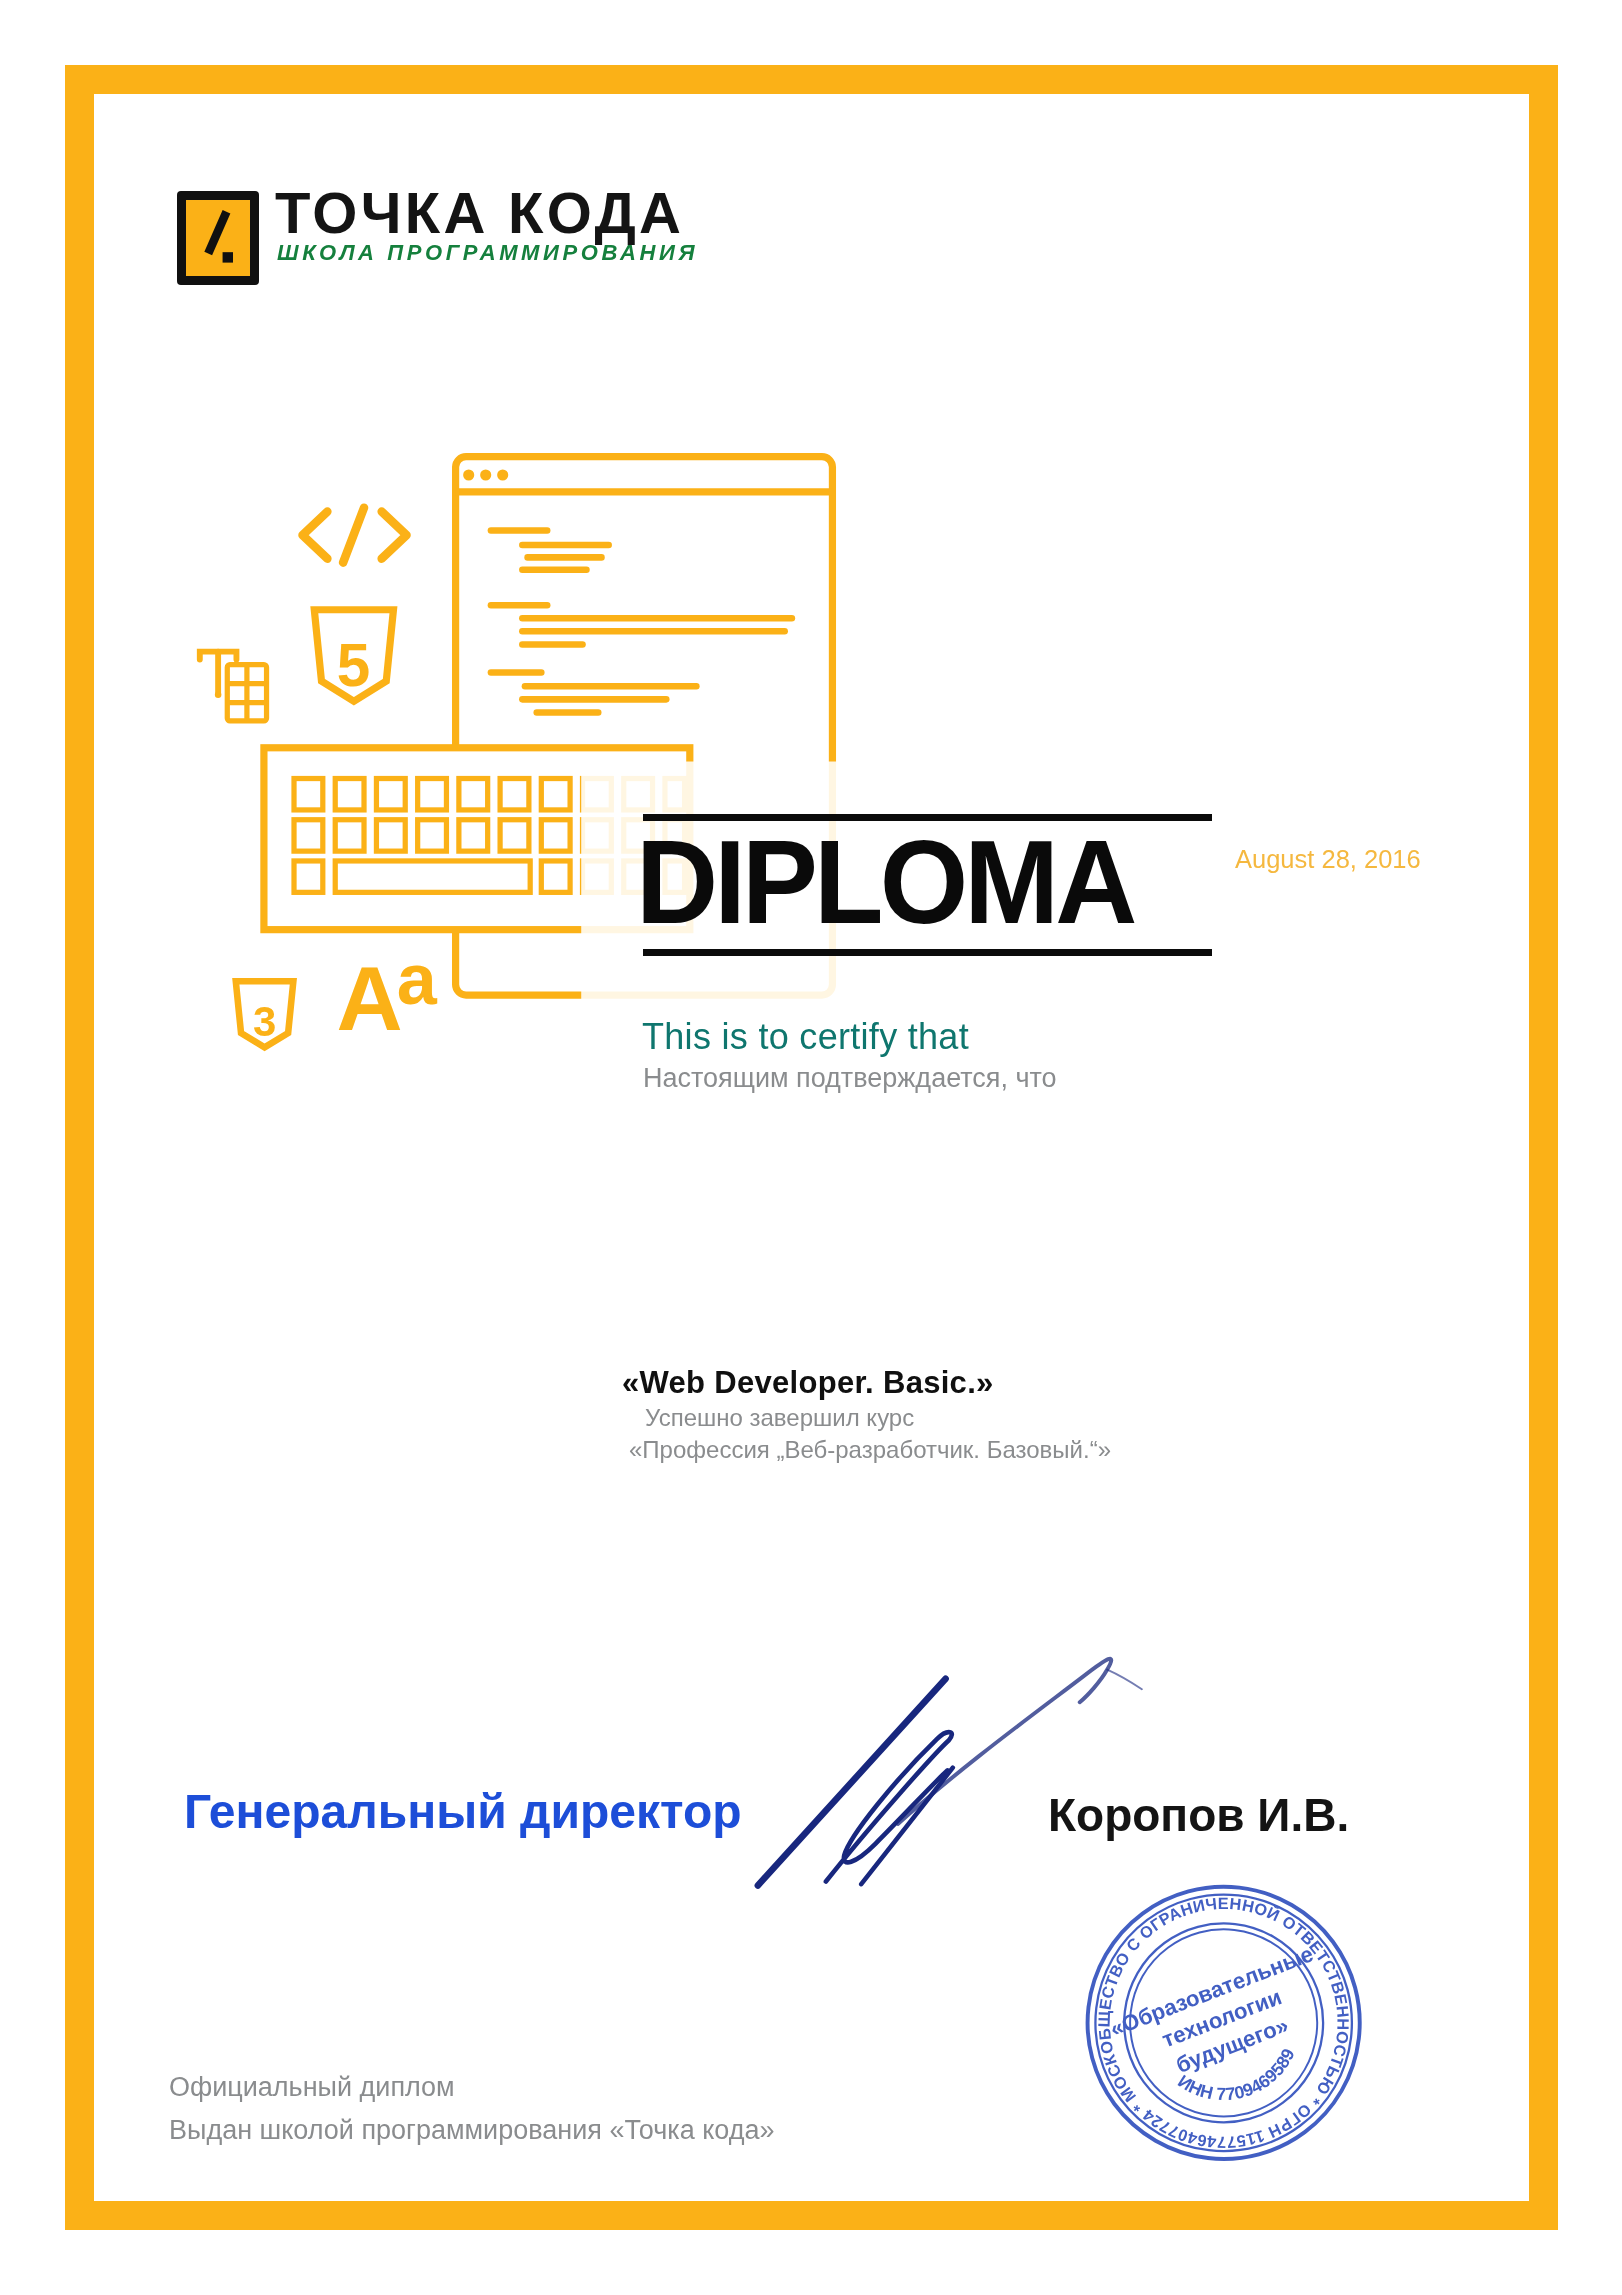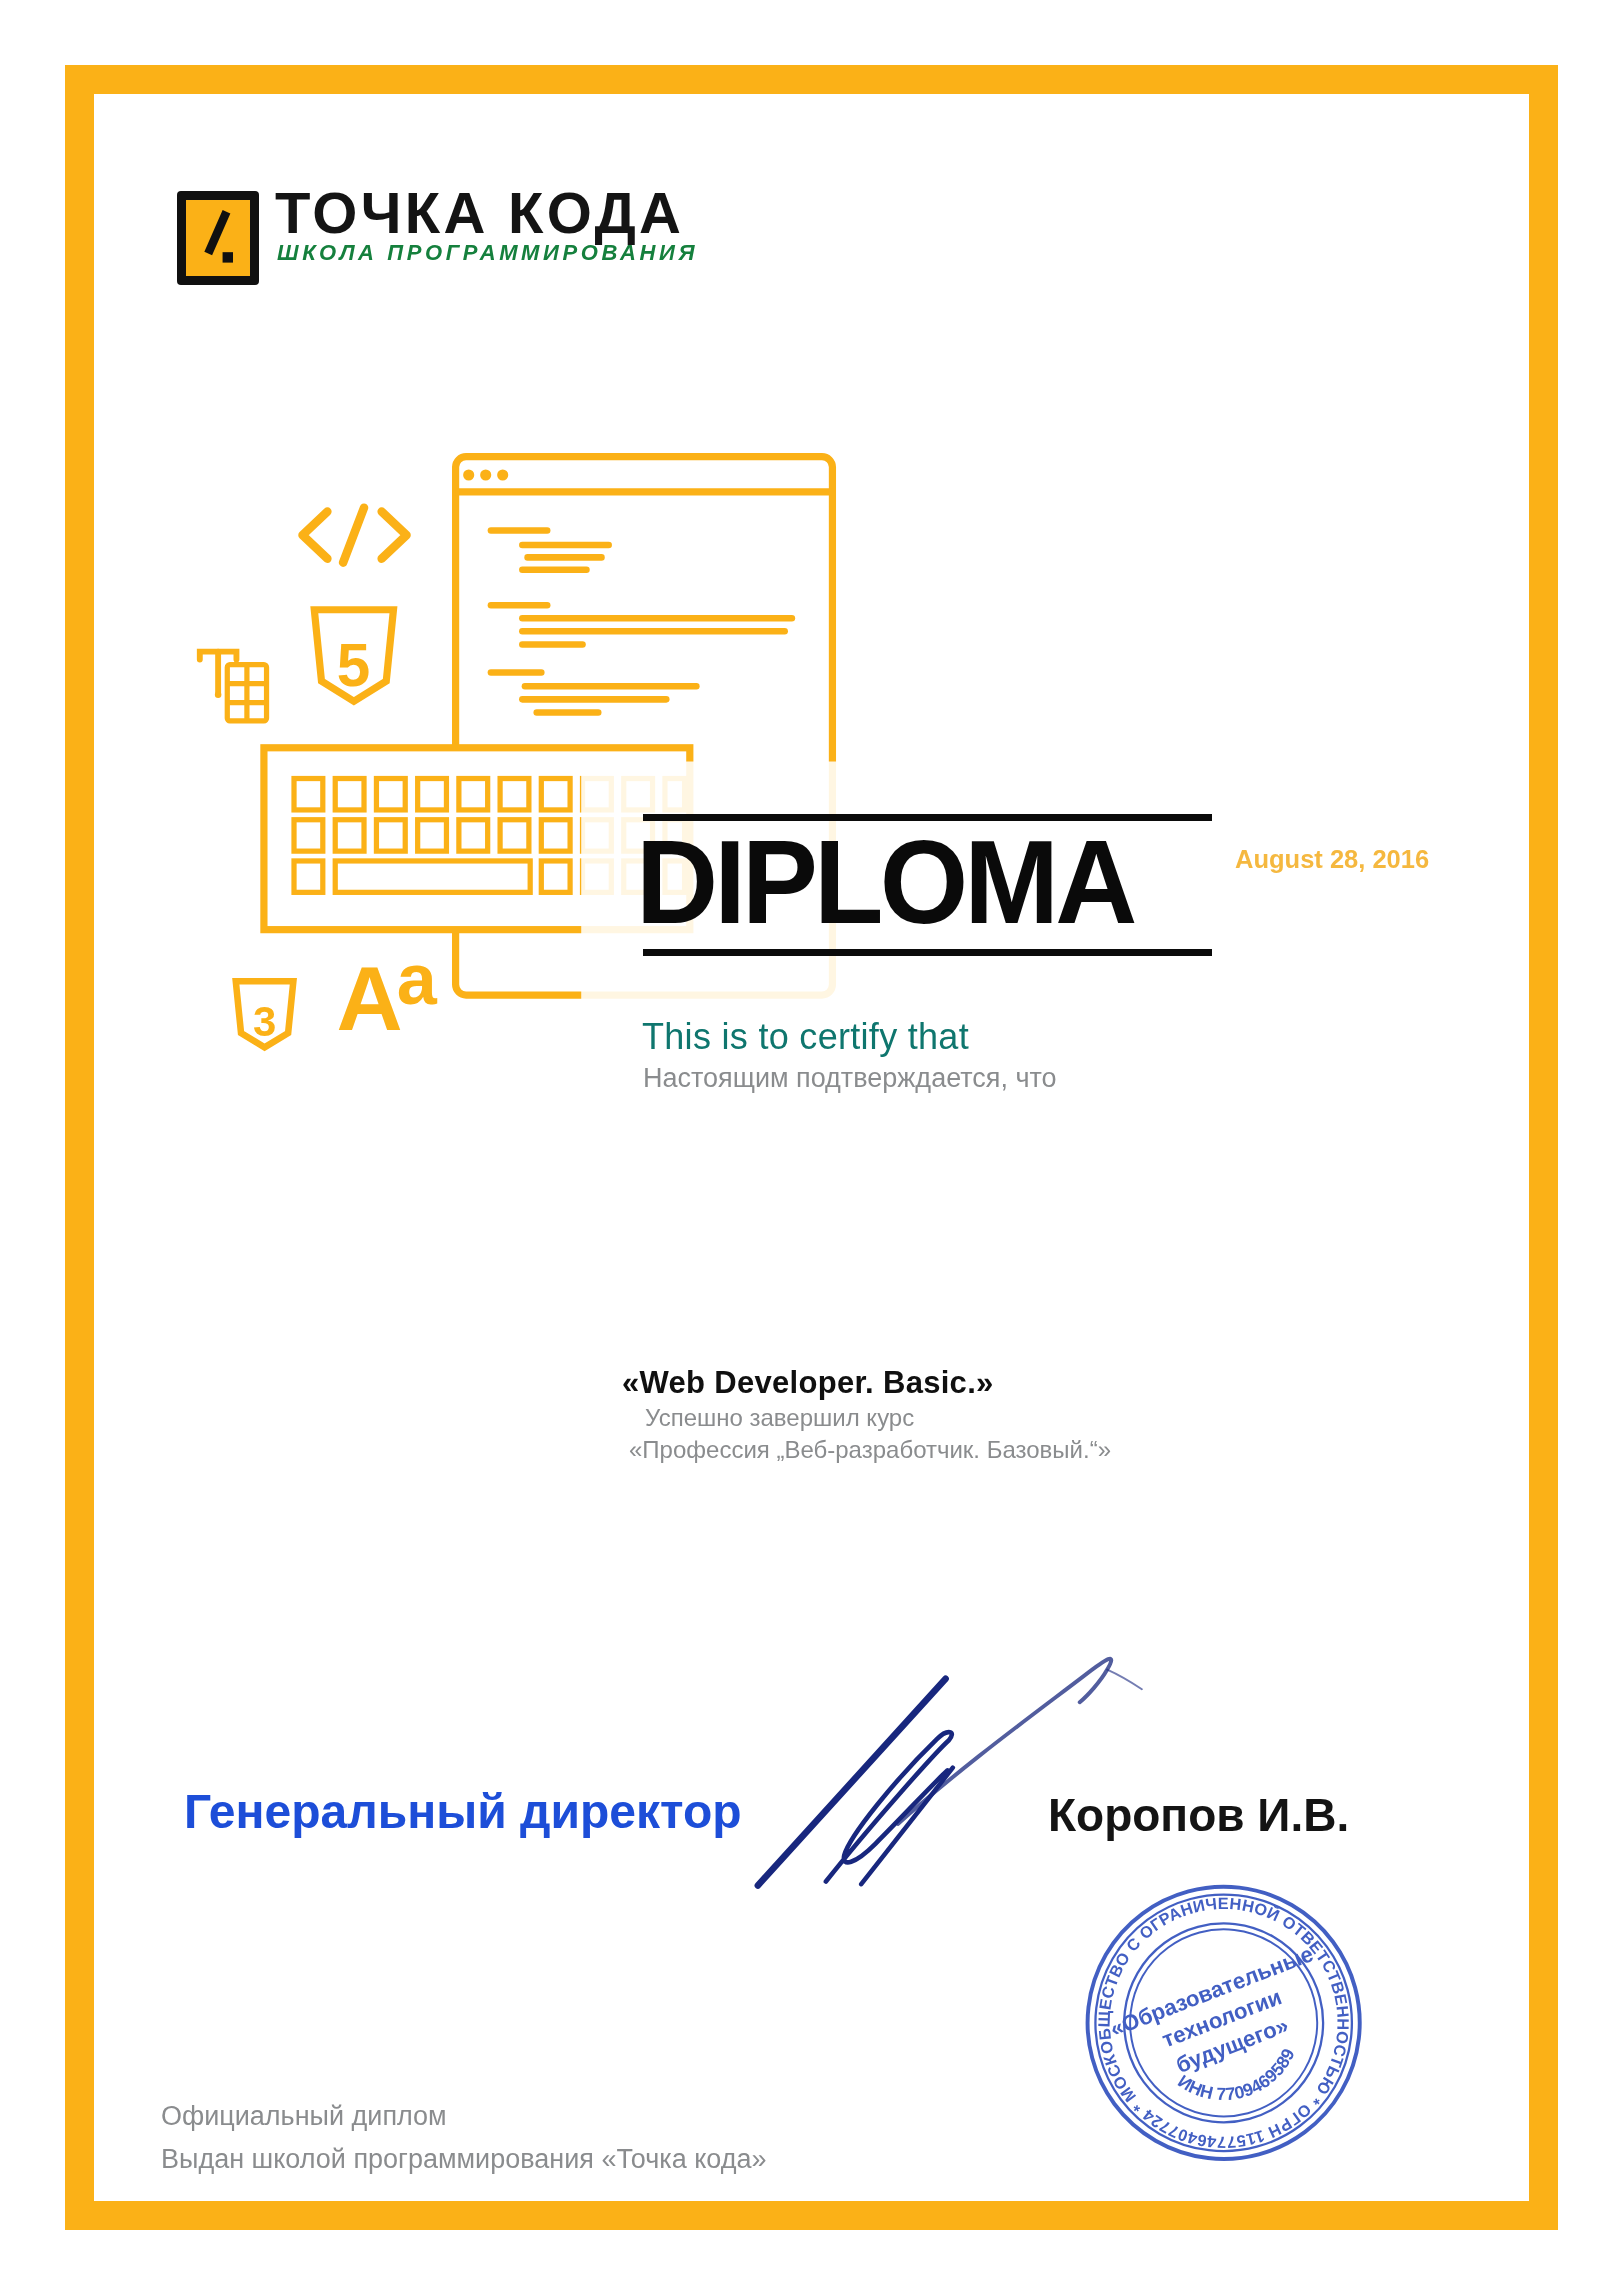--- a/index.html
+++ b/index.html
@@ -51,7 +51,7 @@
   }
   .diploma-date{
     position:absolute;left:1235px;top:845px;
-    font-size:25.5px;font-weight:700;color:#F5B83F;white-space:nowrap;
+    font-size:25.5px;font-weight:400;color:#F5B83F;white-space:nowrap;
   }
   .certify-en{
     position:absolute;left:642px;top:1016px;

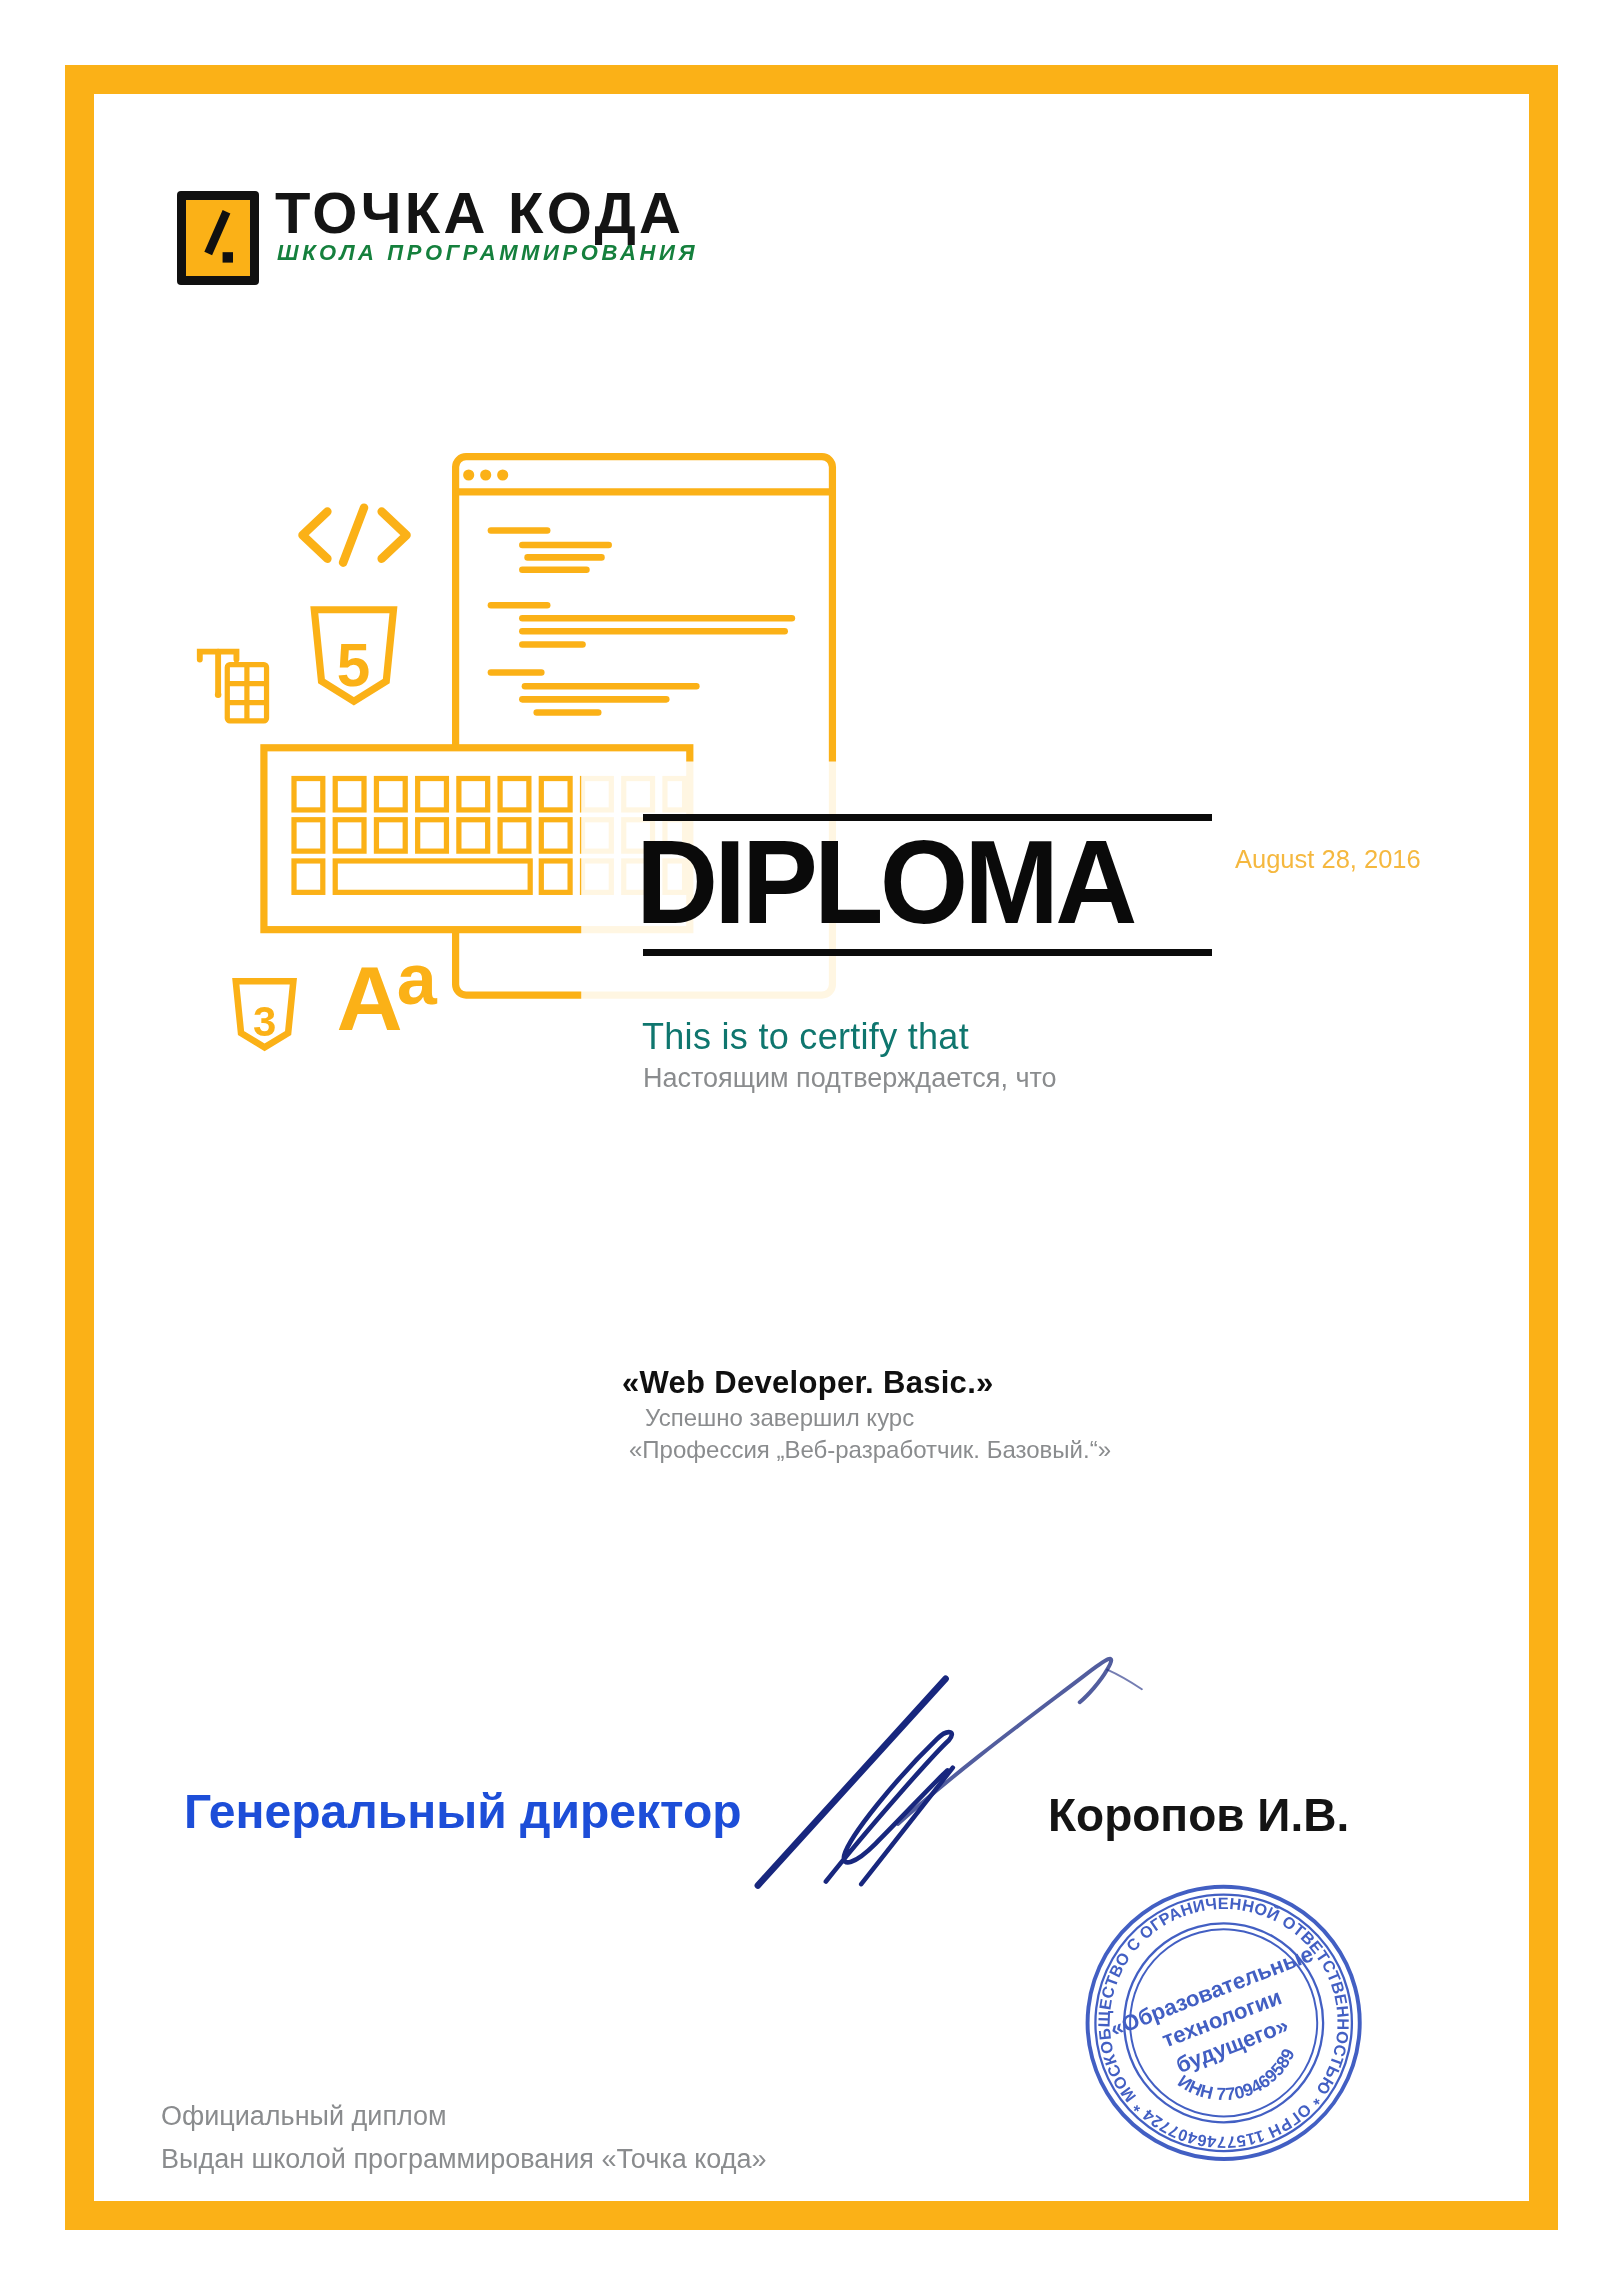--- a/index.html
+++ b/index.html
@@ -86,8 +86,8 @@
     font-size:46px;font-weight:700;color:#141414;white-space:nowrap;
   }
   .footer-block{
-    position:absolute;left:161px;top:2066px;
-    font-size:27px;line-height:1.6;color:#8A8C8E;margin-top:29px;
+    position:absolute;left:169px;top:2066px;
+    font-size:27px;line-height:1.6;color:#8A8C8E;
   }
   svg.layer{position:absolute;left:0;top:0;width:1623px;height:2295px;}
   .z1{z-index:1}.z2{z-index:2}.z3{z-index:3}.z4{z-index:4}

